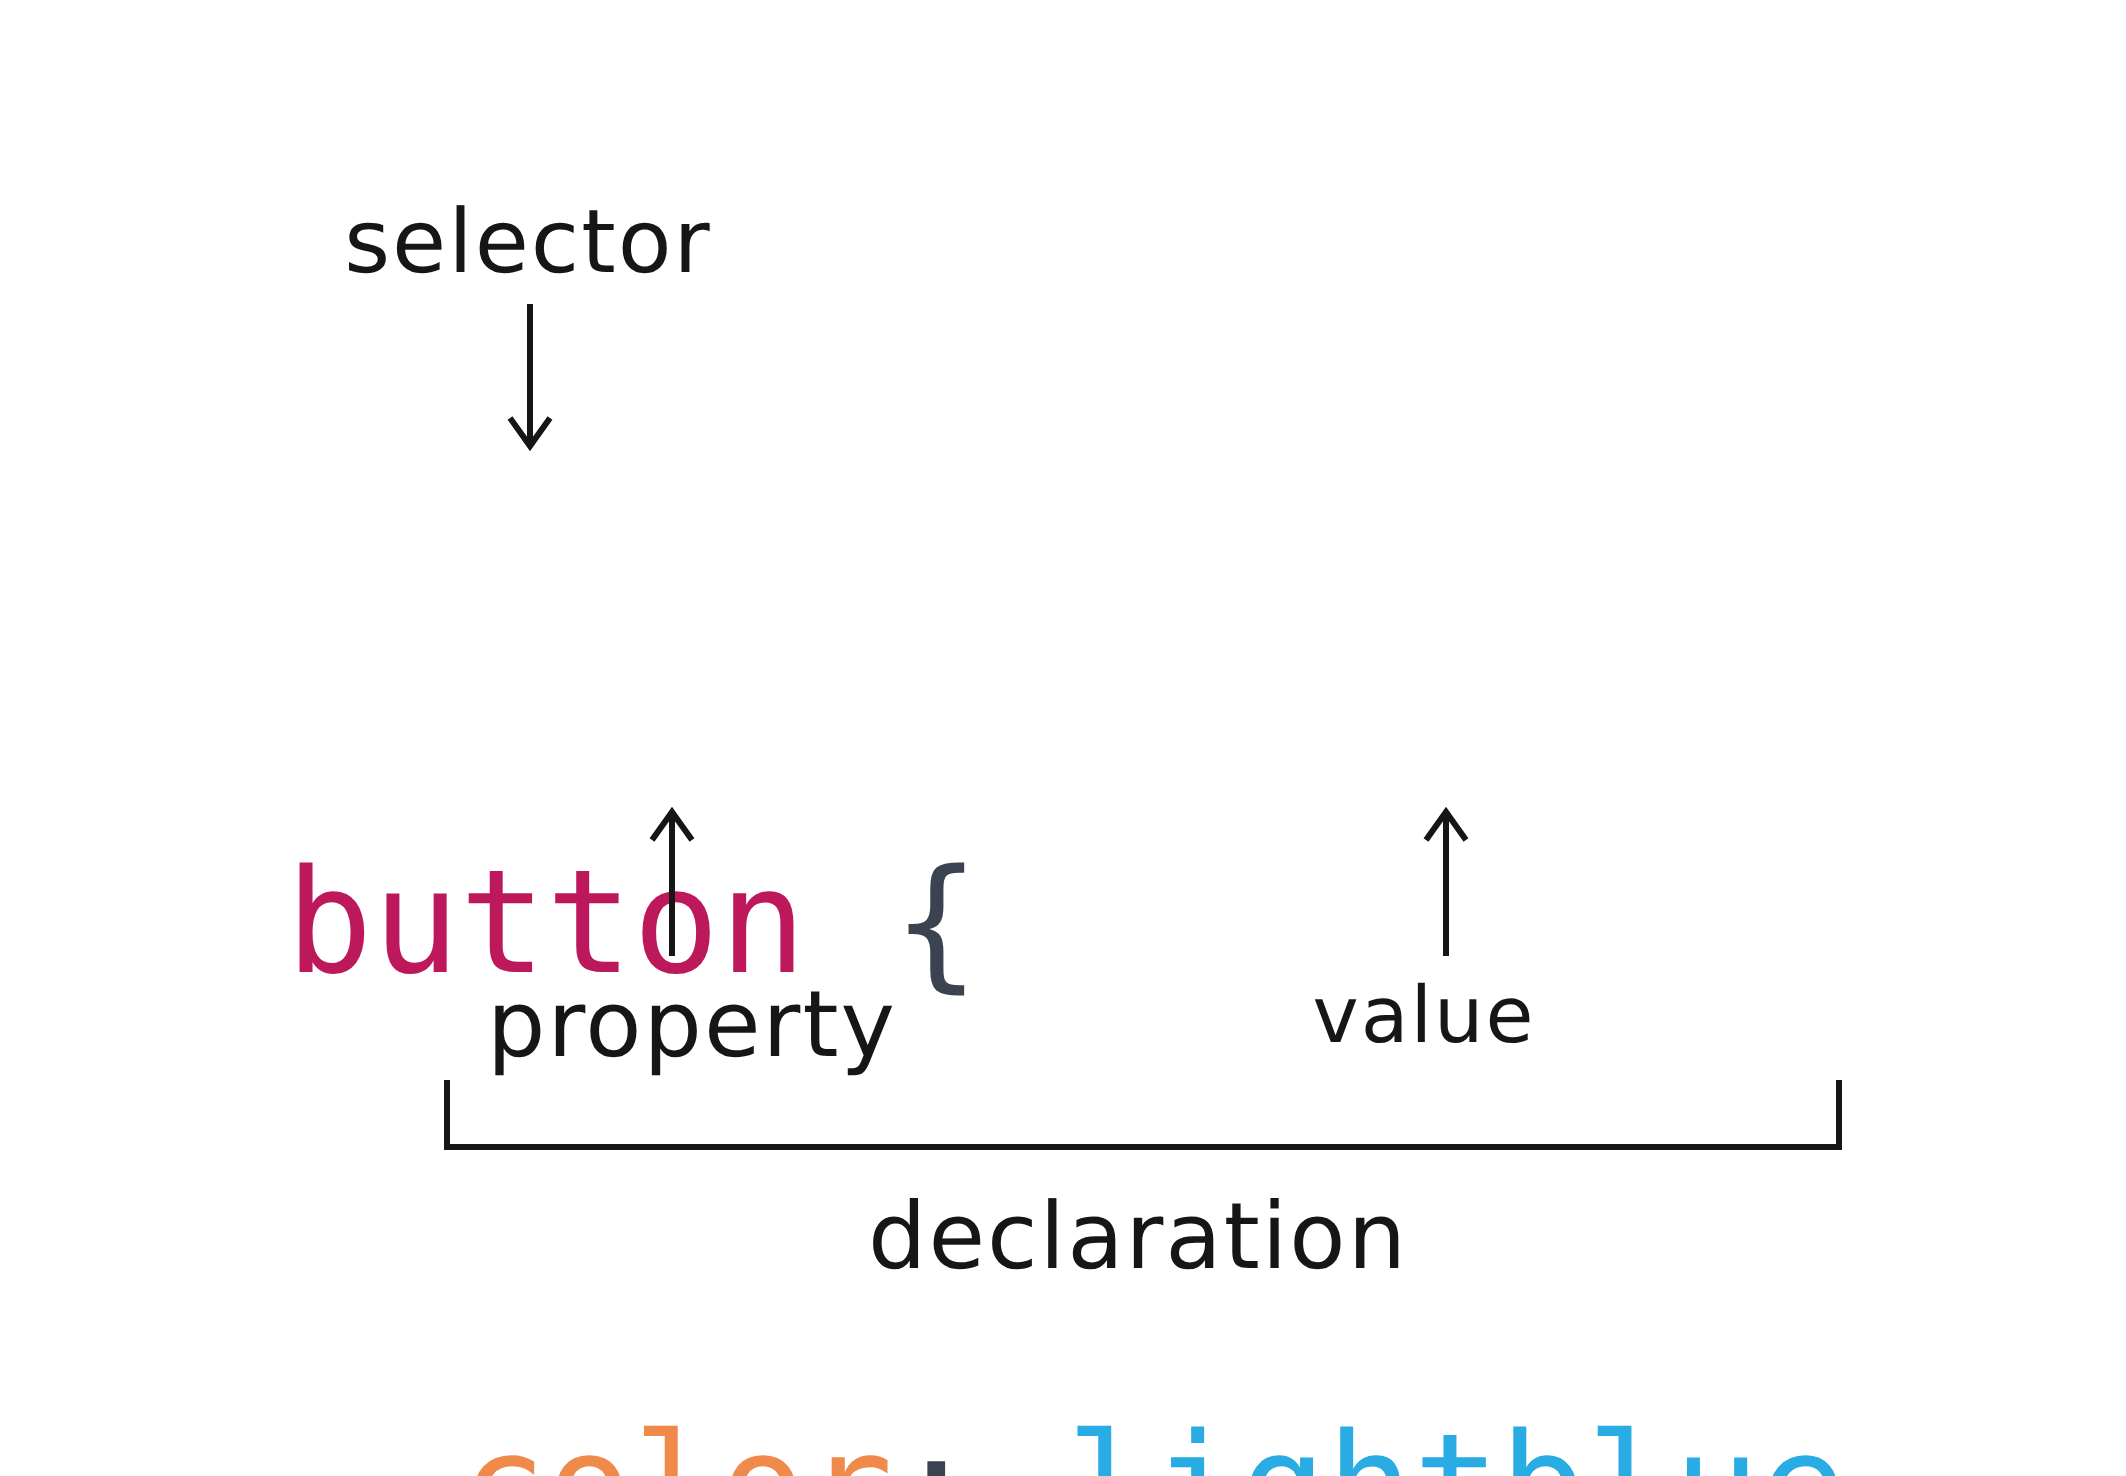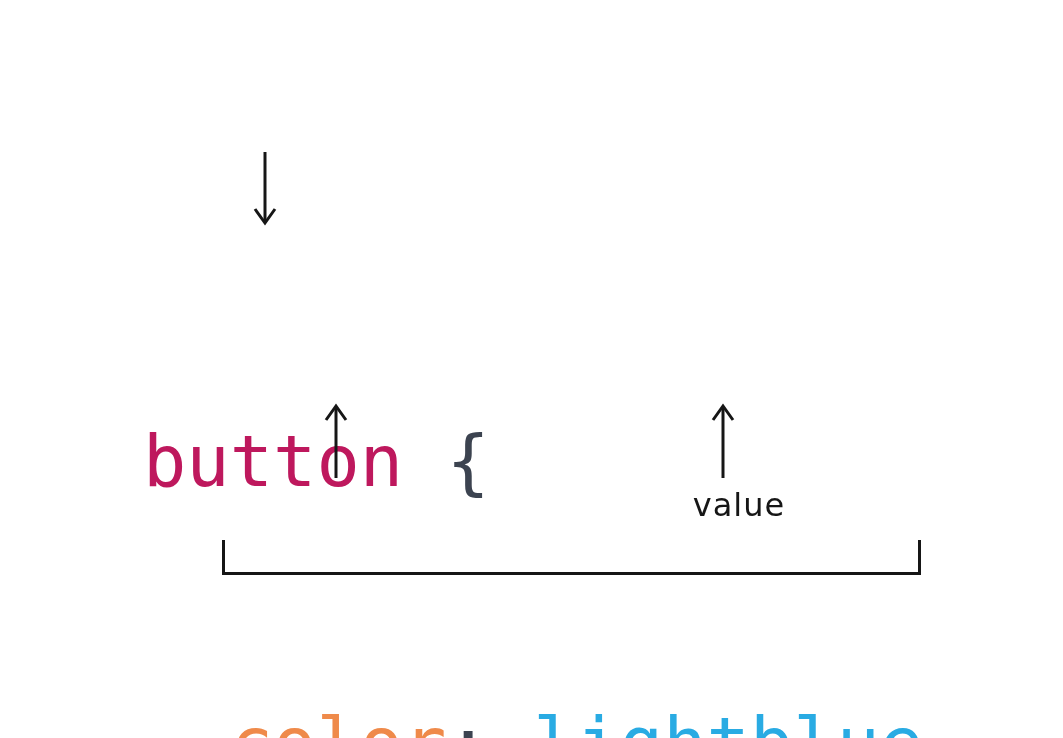--- a/index.html
+++ b/index.html
@@ -69,6 +69,7 @@
 
 <div class="canvas" style="background-color: rgb(255, 255, 255);">
 
+  <div class="label label-selector" style="color: rgb(22, 22, 22);">selector</div>
 
   <svg class="arrow arrow-selector" width="28" height="76" viewBox="0 0 28 76" style="color: rgb(22, 22, 22);">
     <line x1="14" y1="1" x2="14" y2="70"></line>

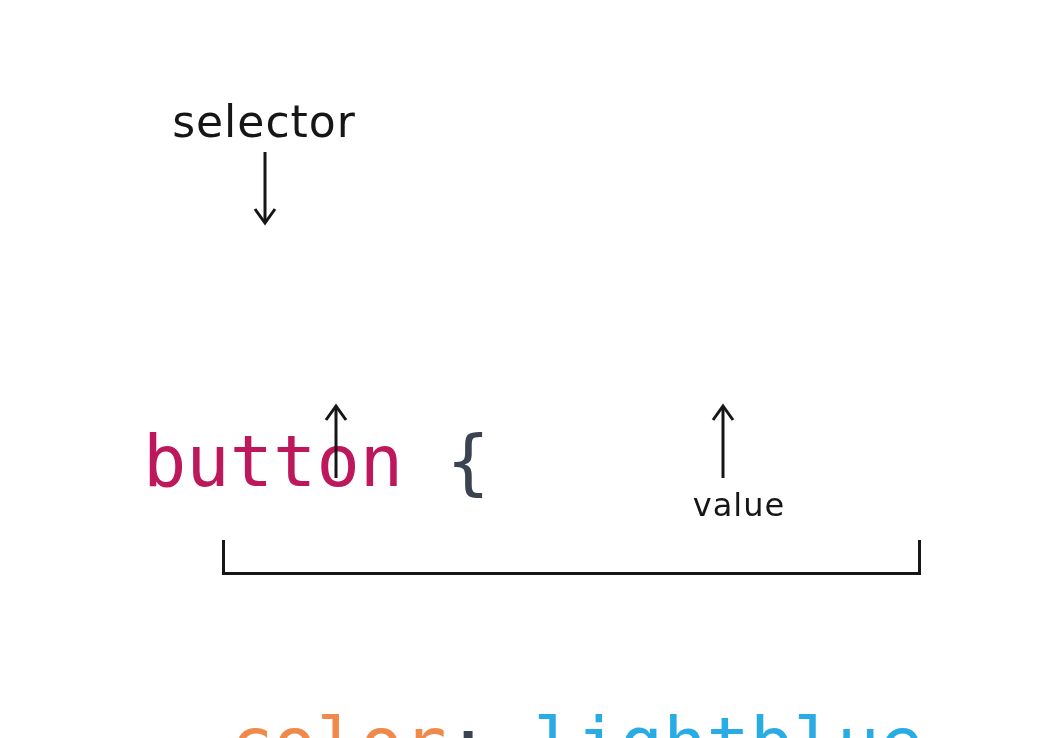--- a/index.html
+++ b/index.html
@@ -86,6 +86,7 @@
     <line x1="14" y1="6" x2="14" y2="76"></line>
     <polyline points="4,18 14,4 24,18"></polyline>
   </svg>
+  <div class="label label-property" style="color: rgb(22, 22, 22);">property</div>
 
   <svg class="arrow arrow-value" width="28" height="78" viewBox="0 0 28 78" style="color: rgb(22, 22, 22);">
     <line x1="14" y1="6" x2="14" y2="76"></line>

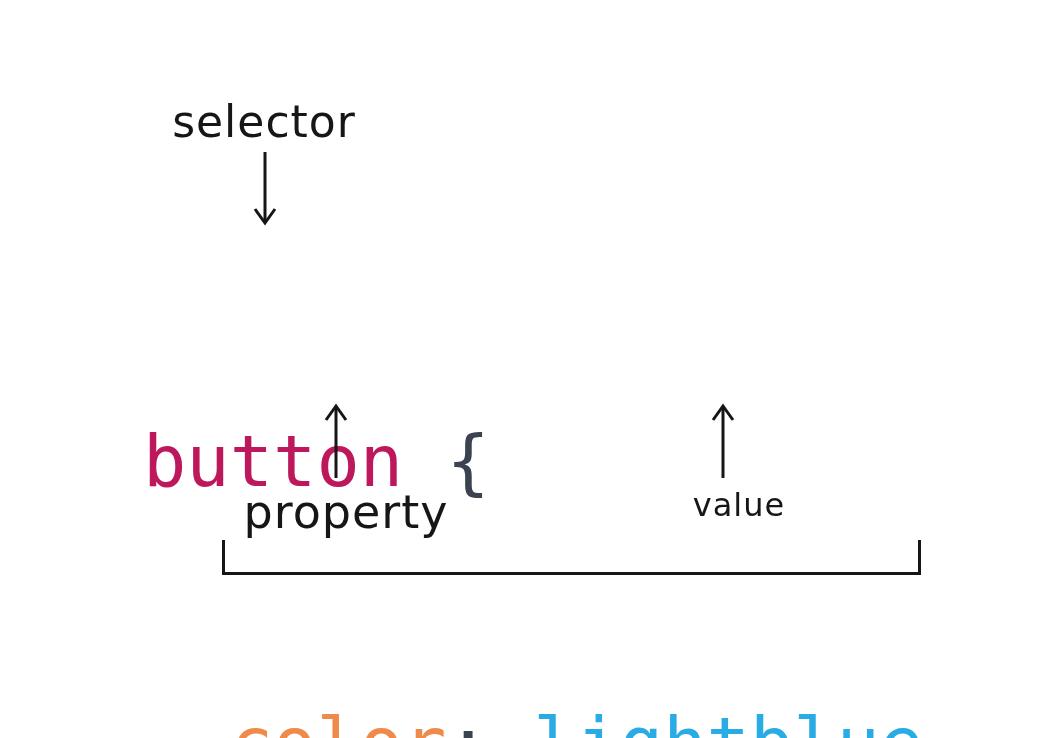--- a/index.html
+++ b/index.html
@@ -24,7 +24,7 @@
   }
   .label-selector   { left: 264px; top: 100px; font-size: 44px; }
   .label-property   { left: 346px; top: 489px; font-size: 46px; }
-  .label-value      { left: 739px; top: 489px; font-size: 32px; }
+  .label-value      { left: 712px; top: 489px; font-size: 39px; }
   .label-declaration{ left: 569px; top: 595px; font-size: 46px; }
 
   .arrow {

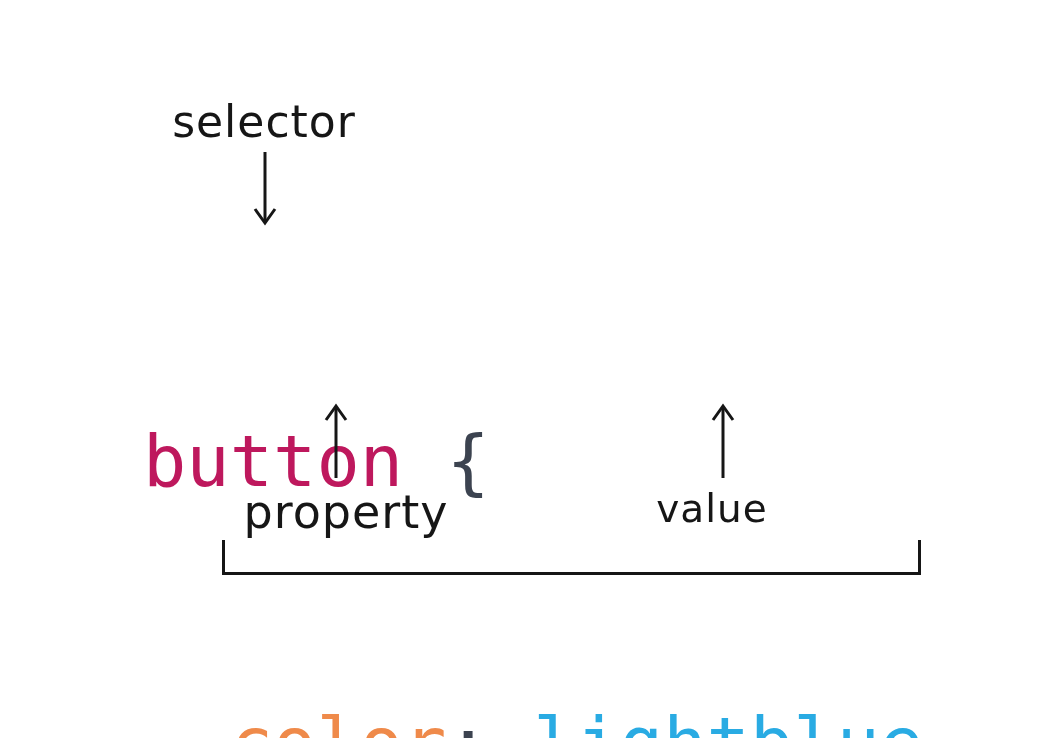--- a/index.html
+++ b/index.html
@@ -95,6 +95,7 @@
   <div class="label label-value" style="color: rgb(22, 22, 22);">value</div>
 
   <div class="bracket" style="border-color: rgb(22, 22, 22);"></div>
+  <div class="label label-declaration" style="color: rgb(22, 22, 22);">declaration</div>
 
 </div>
 

